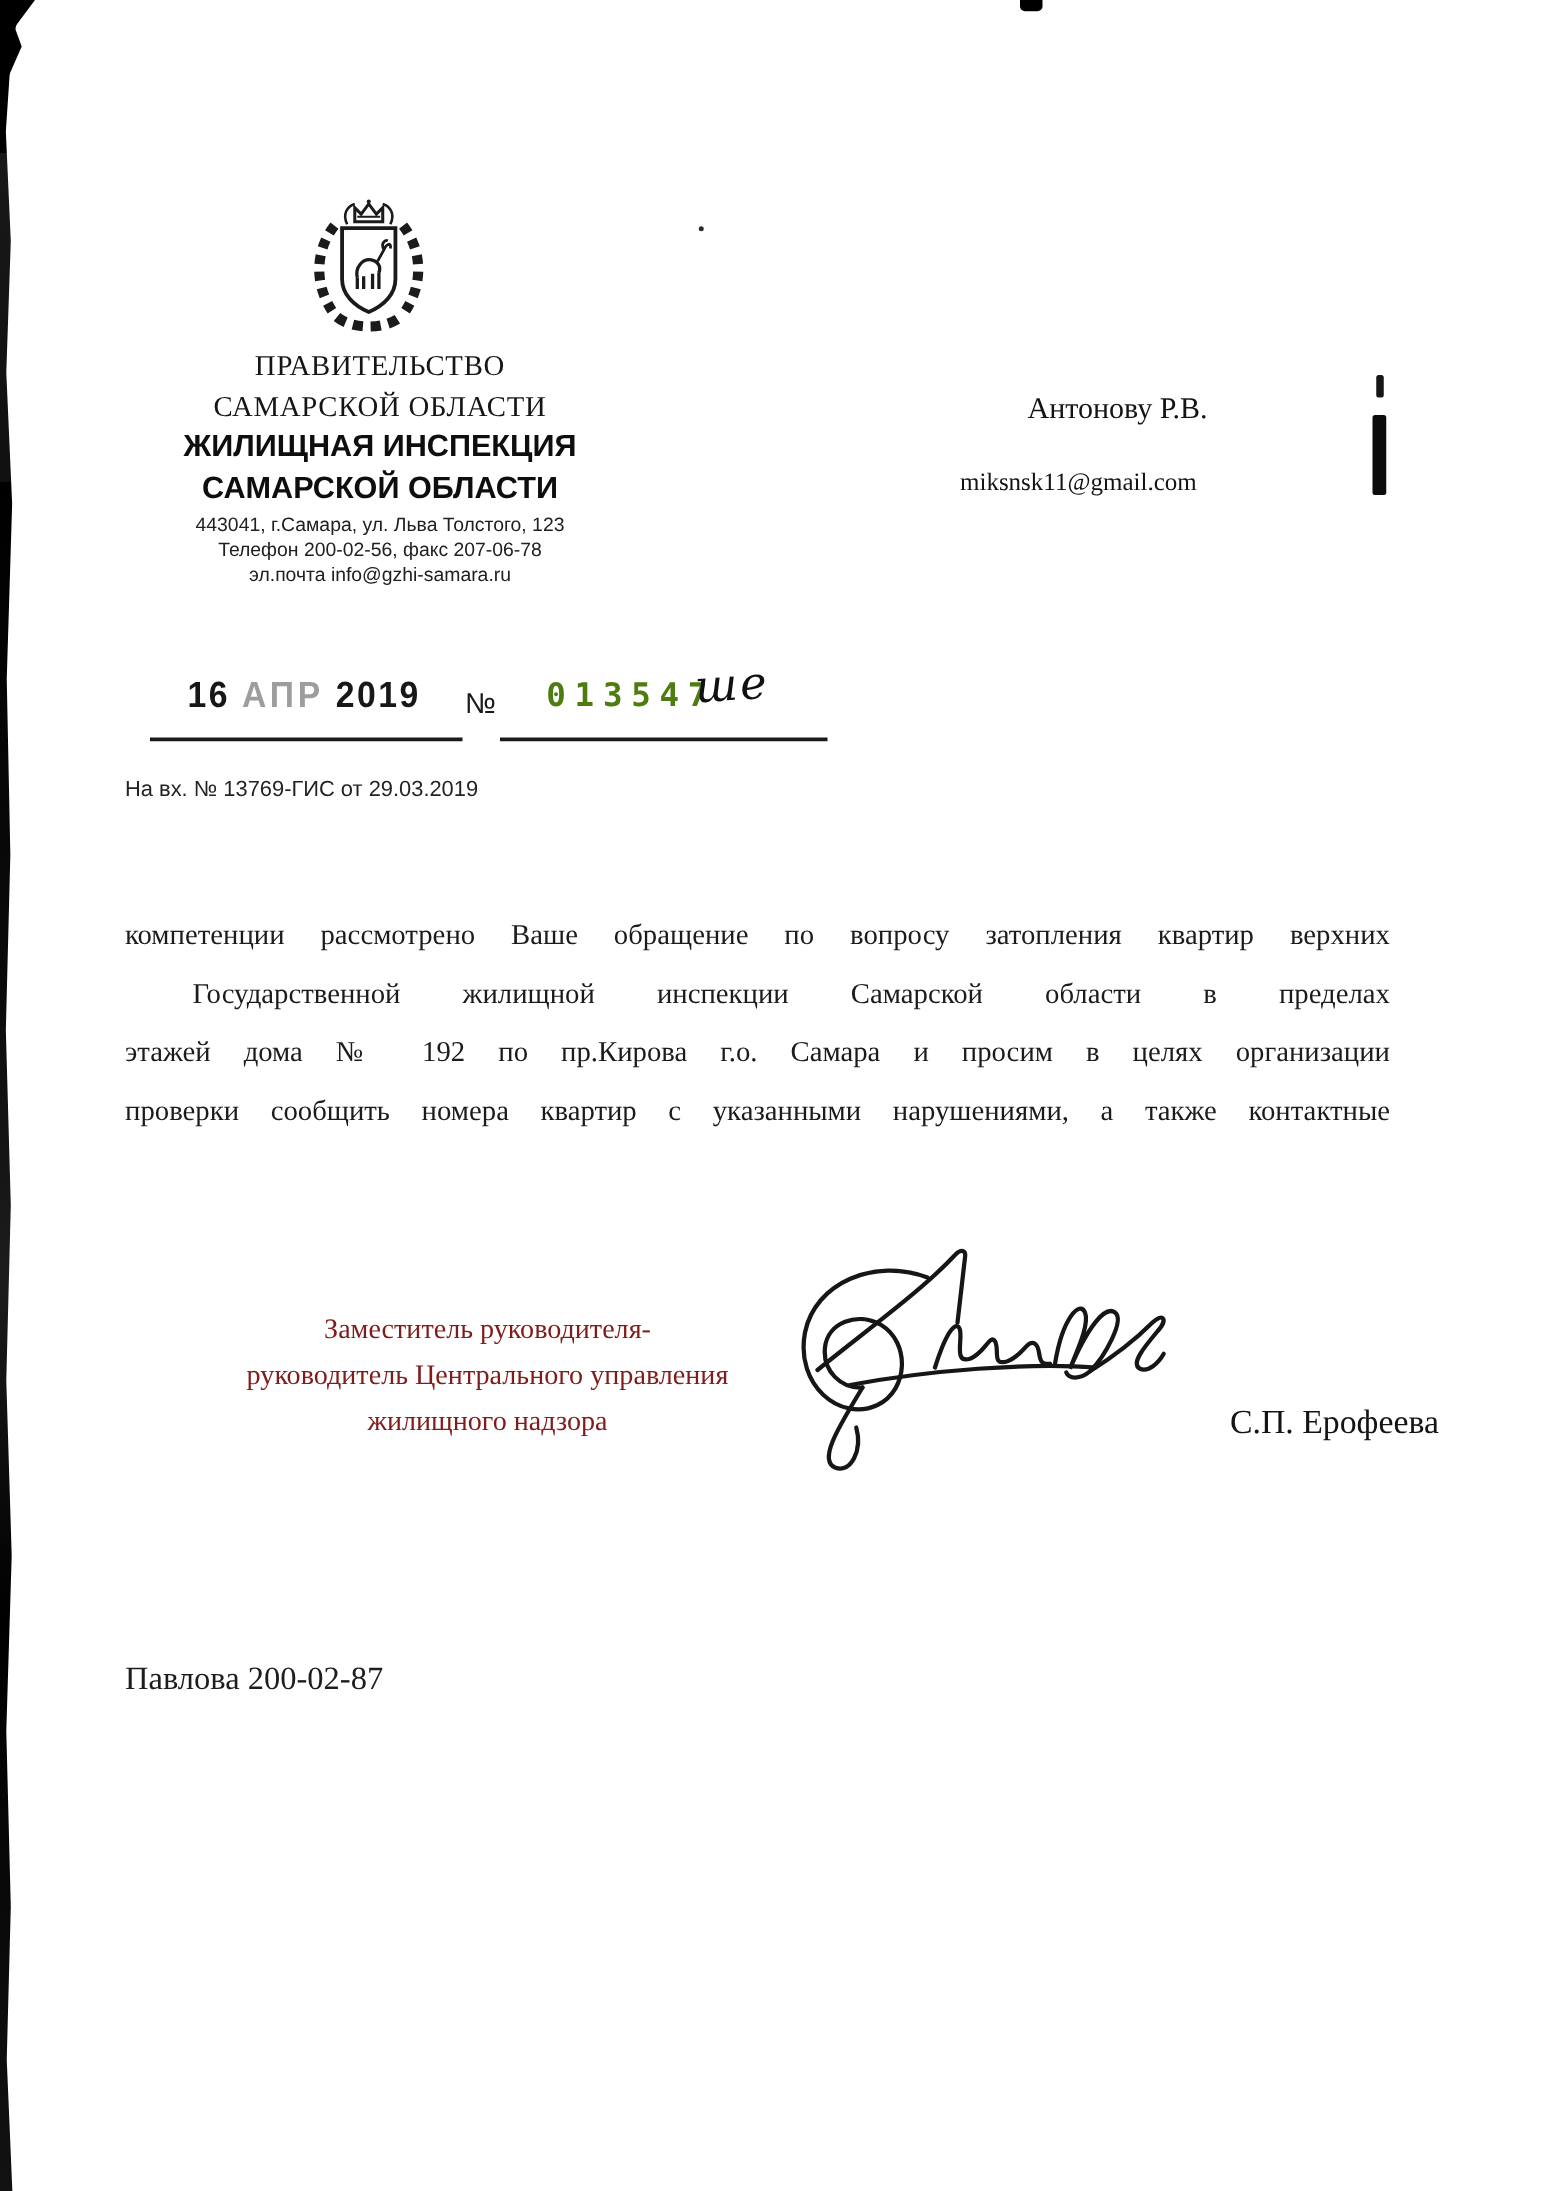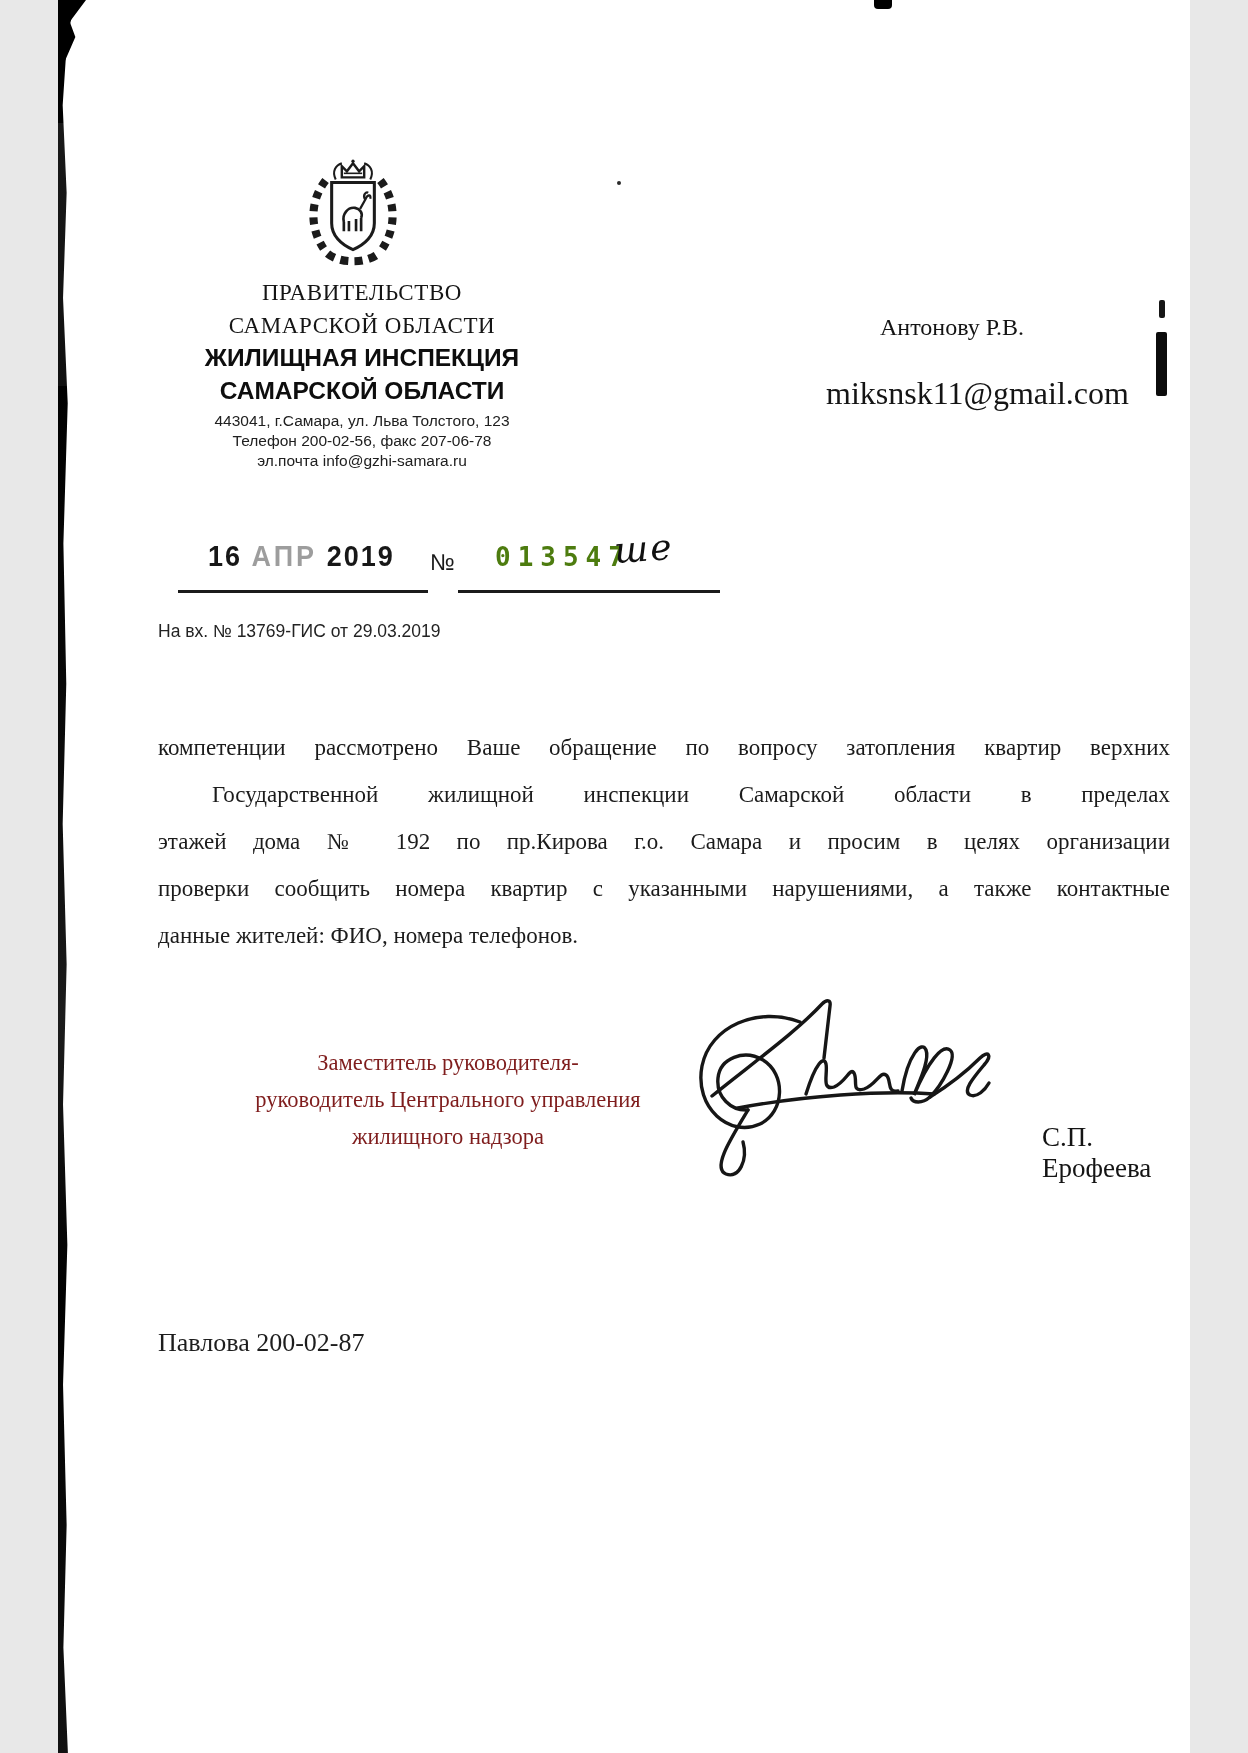--- a/index.html
+++ b/index.html
@@ -3,7 +3,7 @@
 <meta charset="utf-8">
 <style>
   html,body{margin:0;padding:0;background:#e8e8e8;}
-  .page{position:relative;width:1132px;height:1753px;background:#ffffff;overflow:hidden;
+  .page{position:relative;width:1248px;height:1753px;background:#ffffff;overflow:hidden;
         font-family:"Liberation Serif",serif;color:#1d1d1d;margin:0 auto;}
   .abs{position:absolute;}
 

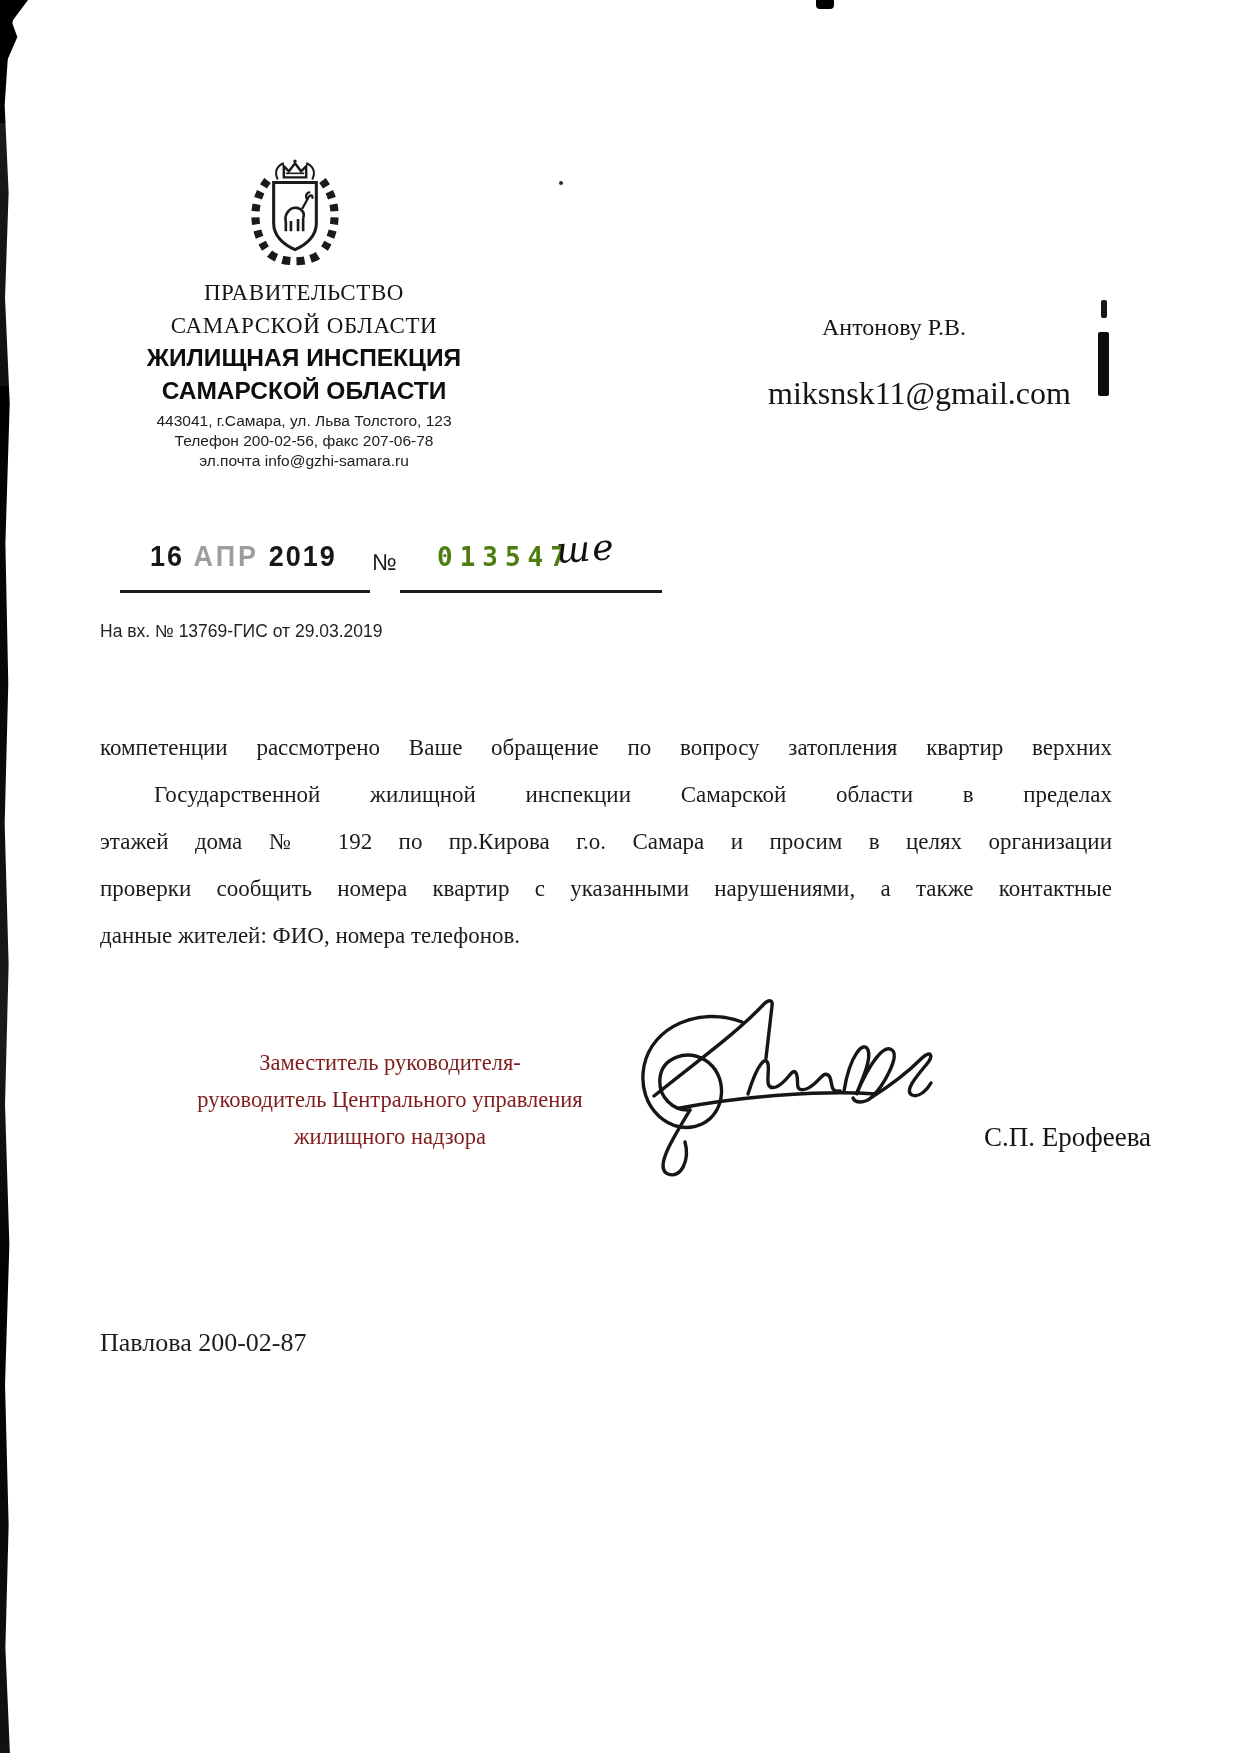--- a/index.html
+++ b/index.html
@@ -40,7 +40,7 @@
 
   
   .rcpt-name{left:822px;top:314px;font-size:24px;color:#141414;}
-  .rcpt-email{left:768px;top:375px;font-size:32px;color:#141414;}
+  .rcpt-email{left:768px;top:375px;font-size:20px;color:#141414;}
 
   
   .body-text{left:100px;top:724px;width:1012px;font-size:23px;line-height:47px;color:#1b1b1b;}

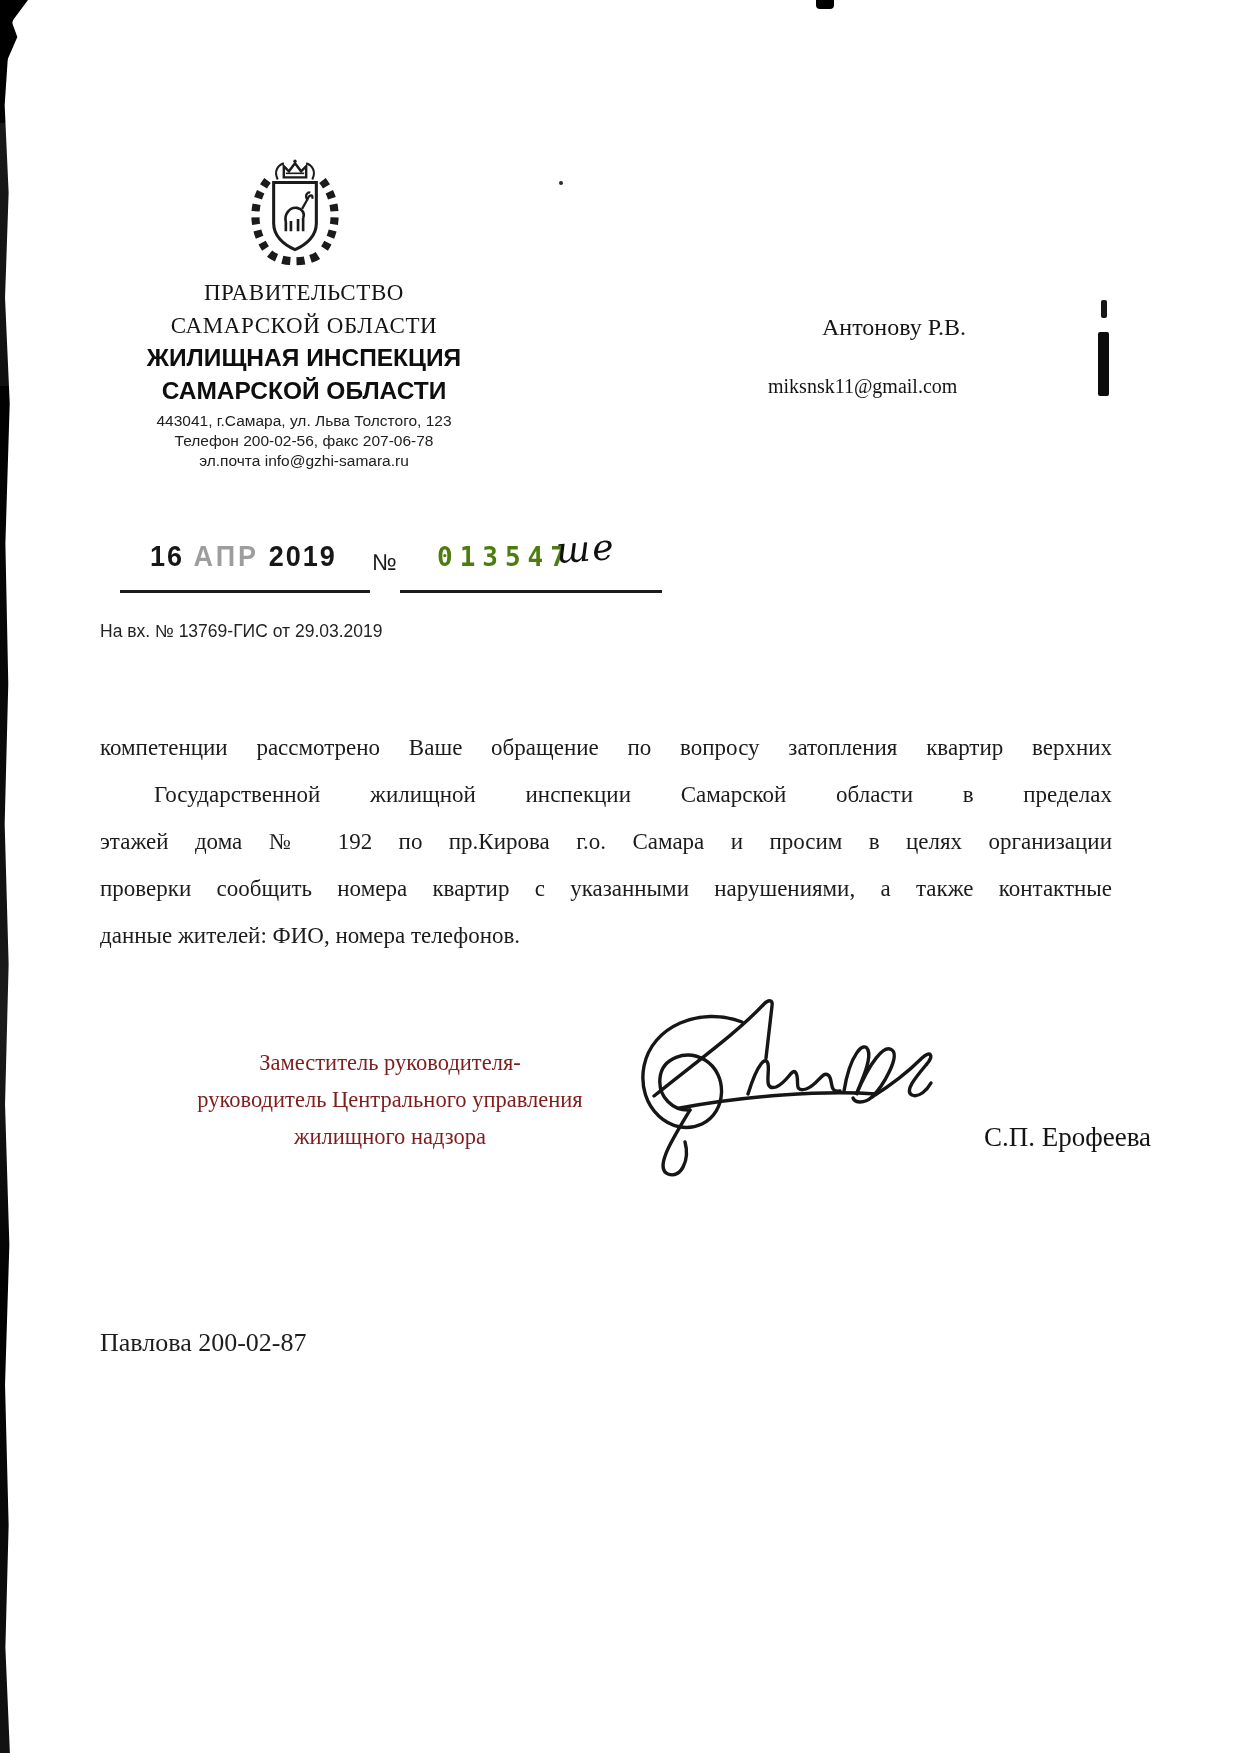--- a/index.html
+++ b/index.html
@@ -113,7 +113,6 @@
     <div class="bline first">Государственной жилищной инспекции Самарской области в пределах</div>
     <div class="bline">этажей дома № 192 по пр.Кирова г.о. Самара и просим в целях организации</div>
     <div class="bline">проверки сообщить номера квартир с указанными нарушениями, а также контактные</div>
-    <div class="bline last">данные жителей: ФИО, номера телефонов.</div>
   </div>
 
   <div class="abs sig-title">

